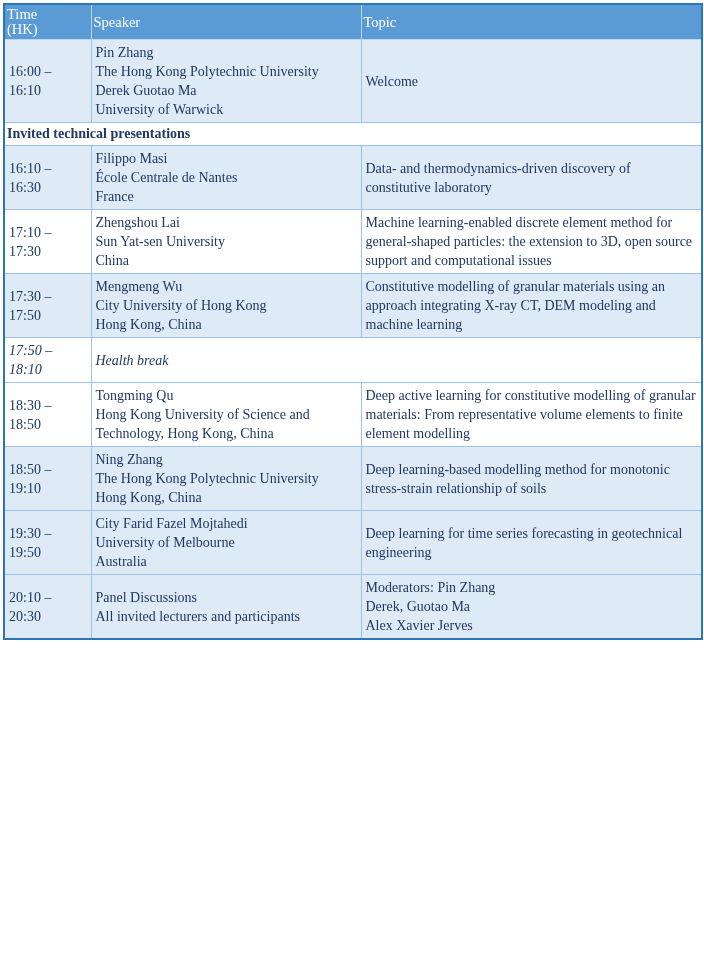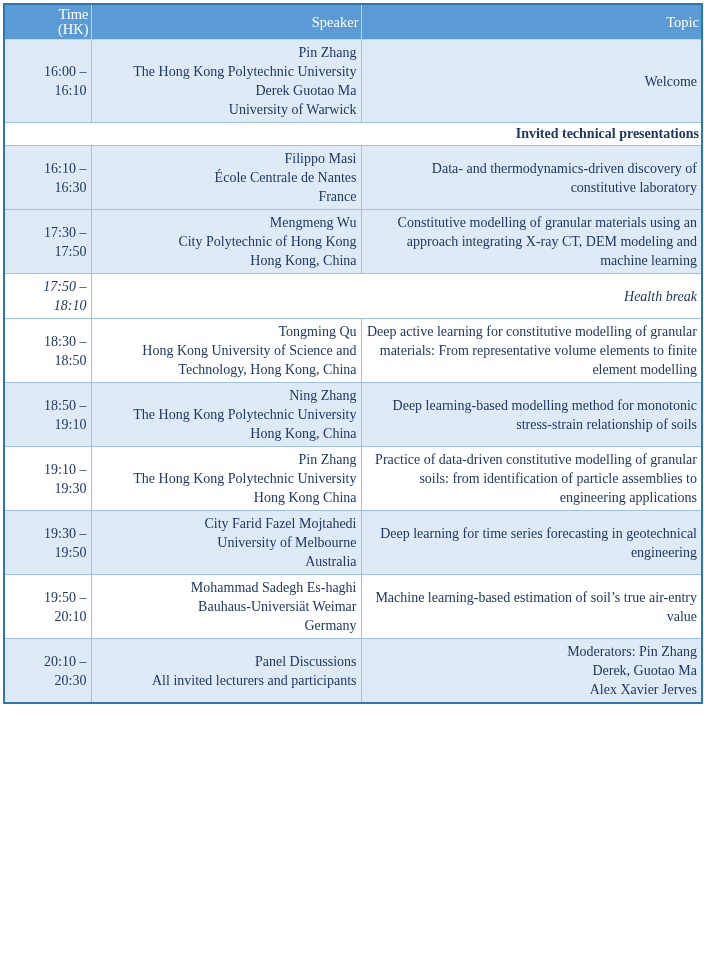--- a/index.html
+++ b/index.html
@@ -27,7 +27,7 @@
   }
   th,td{
     border:1px solid var(--border-inner);
-    text-align:right;
+    text-align:left;
     vertical-align:middle;
     font-size:14px;
     line-height:19px;

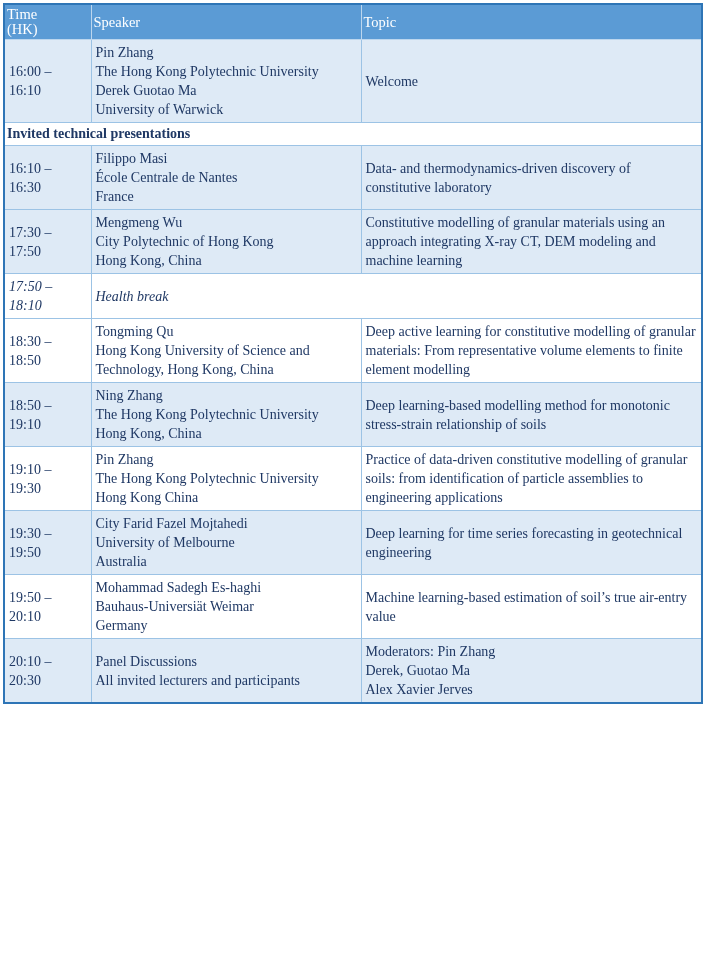--- a/index.html
+++ b/index.html
@@ -89,6 +89,14 @@
 France</td>
           <td class="c-topic">Data- and thermodynamics-driven discovery of constitutive laboratory</td>
         </tr>
+        <tr class="plain">
+          <td class="c-time">17:10 –
+17:30</td>
+          <td class="c-speaker">Zhengshou Lai
+Sun Yat-sen University
+China</td>
+          <td class="c-topic">Machine learning-enabled discrete element method for general-shaped particles: the extension to 3D, open source support and computational issues</td>
+        </tr>
         <tr class="shaded">
           <td class="c-time">17:30 –
 17:50</td>

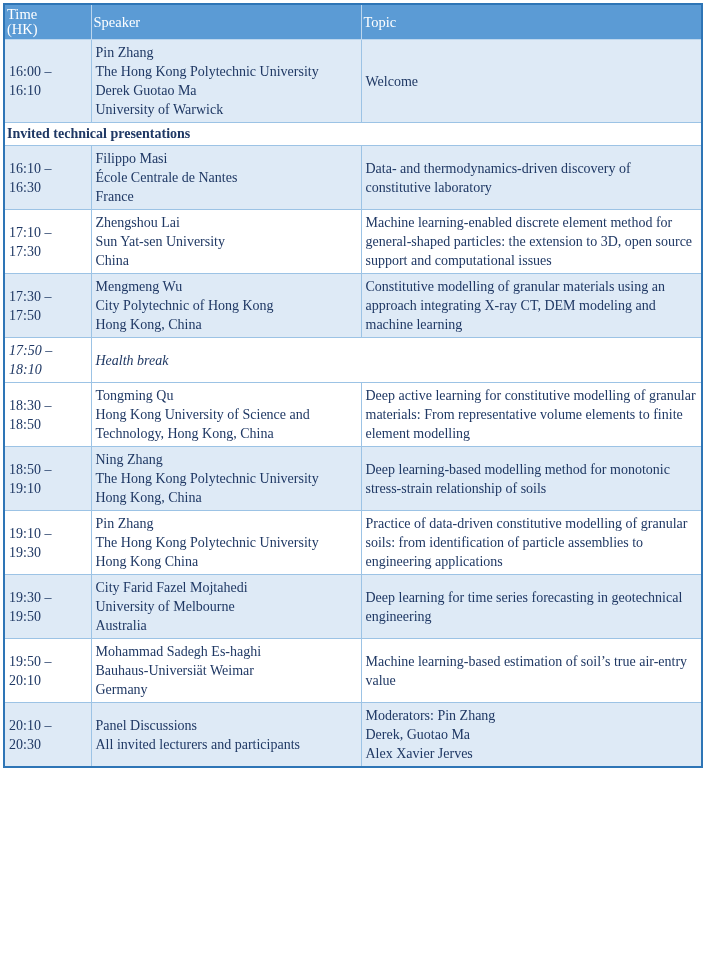--- a/index.html
+++ b/index.html
@@ -101,7 +101,7 @@
           <td class="c-time">17:30 –
 17:50</td>
           <td class="c-speaker">Mengmeng Wu
-City Polytechnic of Hong Kong
+City University of Hong Kong
 Hong Kong, China</td>
           <td class="c-topic">Constitutive modelling of granular materials using an approach integrating X-ray CT, DEM modeling and machine learning</td>
         </tr>

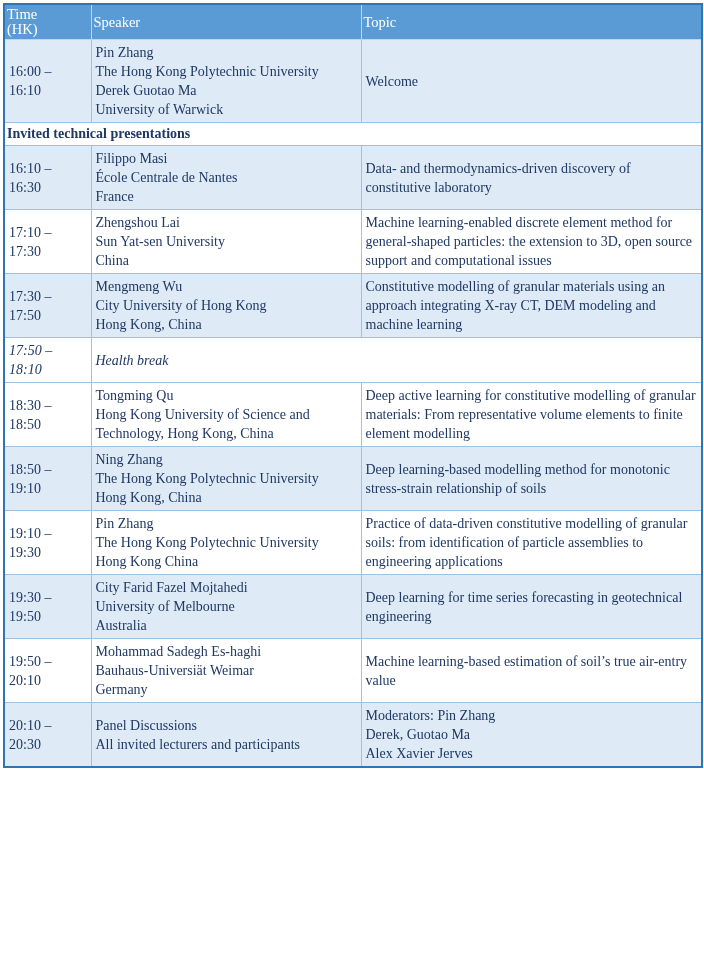--- a/index.html
+++ b/index.html
@@ -125,14 +125,6 @@
 Hong Kong, China</td>
           <td class="c-topic">Deep learning-based modelling method for monotonic stress-strain relationship of soils</td>
         </tr>
-        <tr class="plain">
-          <td class="c-time">19:10 –
-19:30</td>
-          <td class="c-speaker">Pin Zhang
-The Hong Kong Polytechnic University
-Hong Kong China</td>
-          <td class="c-topic">Practice of data-driven constitutive modelling of granular soils: from identification of particle assemblies to engineering applications</td>
-        </tr>
         <tr class="shaded">
           <td class="c-time">19:30 –
 19:50</td>

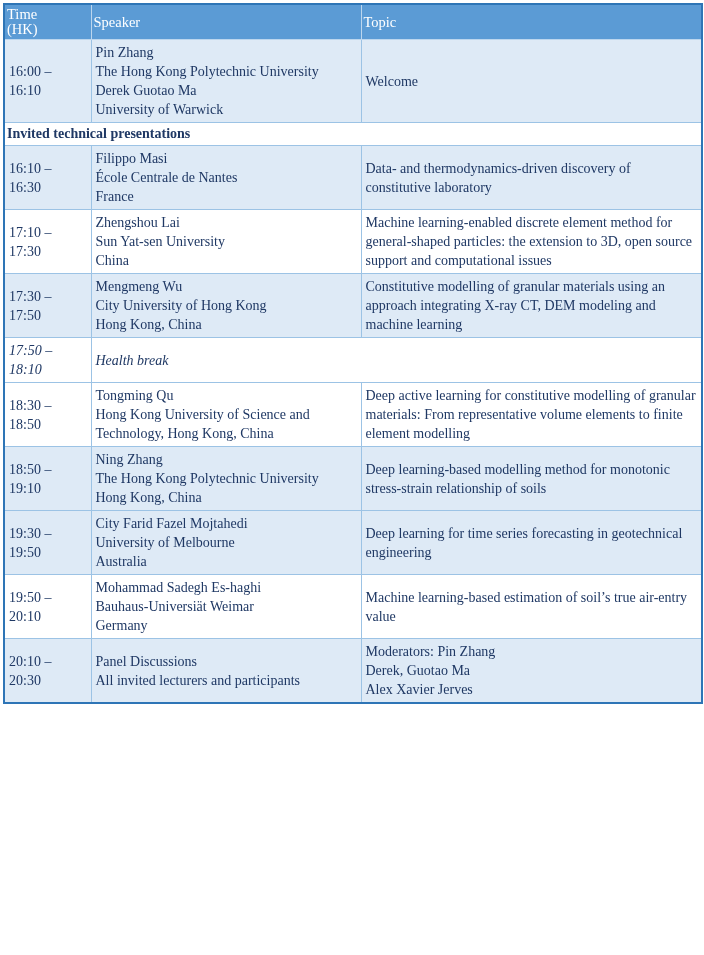--- a/index.html
+++ b/index.html
@@ -133,14 +133,6 @@
 Australia</td>
           <td class="c-topic">Deep learning for time series forecasting in geotechnical engineering</td>
         </tr>
-        <tr class="plain">
-          <td class="c-time">19:50 –
-20:10</td>
-          <td class="c-speaker">Mohammad Sadegh Es-haghi
-Bauhaus-Universiät Weimar
-Germany</td>
-          <td class="c-topic">Machine learning-based estimation of soil’s true air-entry value</td>
-        </tr>
         <tr class="shaded">
           <td class="c-time">20:10 –
 20:30</td>

